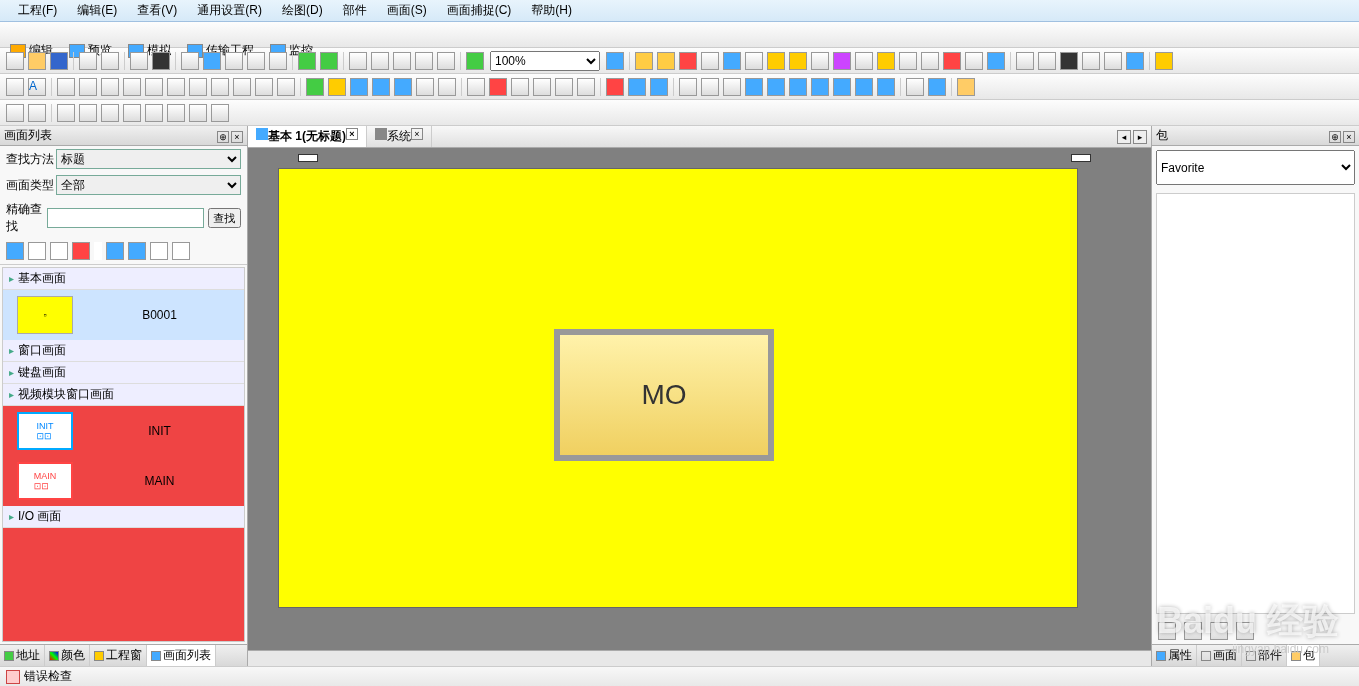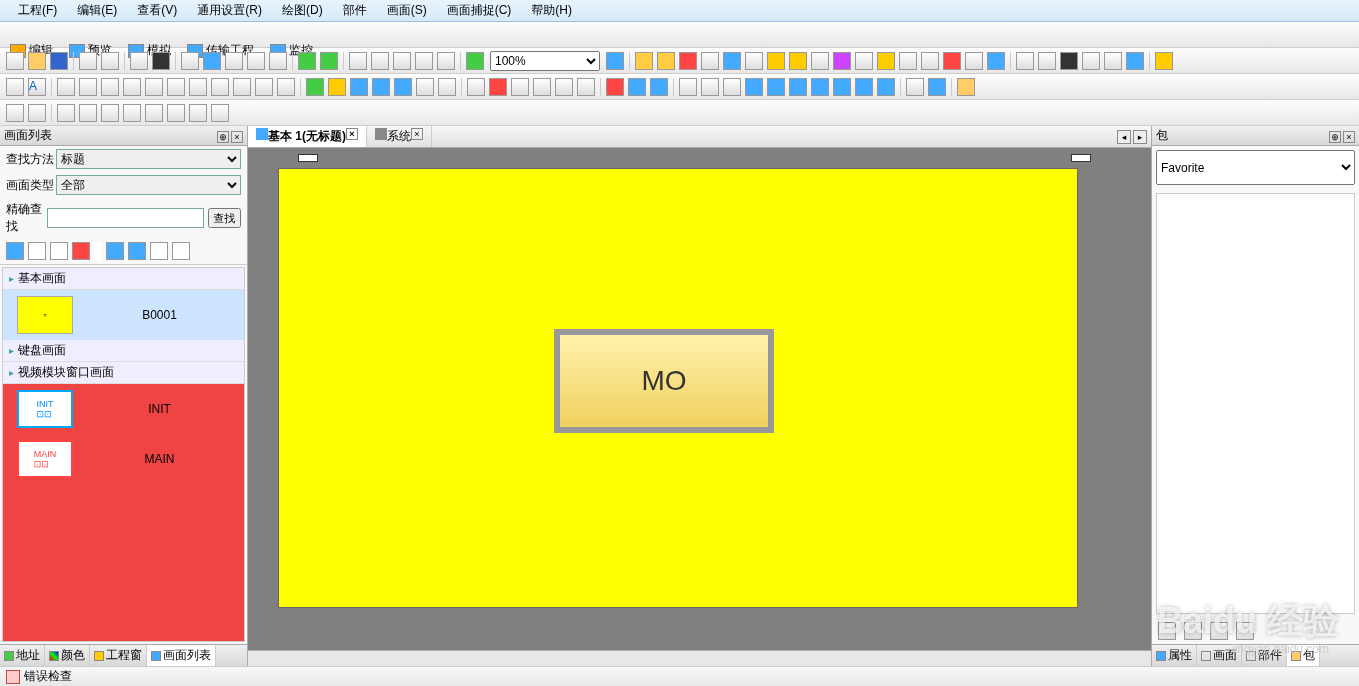--- a/index.html
+++ b/index.html
@@ -269,6 +269,7 @@
         <div class="thumb">▫</div>
         <span class="item-label">B0001</span>
       </div>
+      <div class="tree-cat">窗口画面</div>
       <div class="tree-cat">键盘画面</div>
       <div class="tree-cat">视频模块窗口画面</div>
       <div class="tree-item">

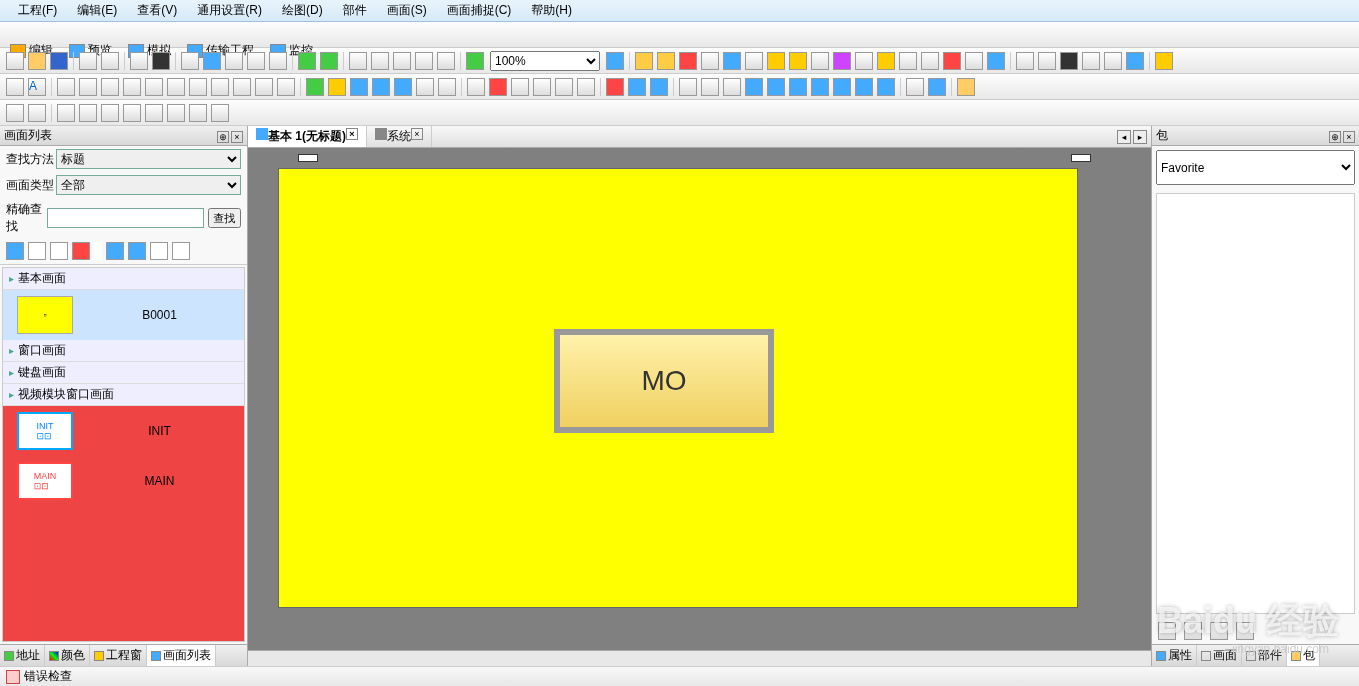--- a/index.html
+++ b/index.html
@@ -55,7 +55,7 @@
 .canvas-wrap { flex: 1; background: #808080; position: relative; overflow: auto; padding: 20px 30px; }
 .handle { position: absolute; width: 20px; height: 8px; background: #fff; border: 1px solid #333; }
 .design { width: 800px; height: 440px; background: #ffff00; background-image: radial-gradient(#888 0.5px, transparent 0.5px); background-size: 20px 20px; position: relative; border: 1px solid #666; }
-.mo-btn { position: absolute; left: 275px; top: 160px; width: 220px; height: 104px; background: linear-gradient(#fff2aa, #f0d060); border: 6px solid #999; display: flex; align-items: center; justify-content: center; font-size: 28px; font-family: "SimHei", sans-serif; color: #333; cursor: pointer; }
+.mo-btn { position: absolute; left: 275px; top: 160px; width: 220px; height: 132px; background: linear-gradient(#fff2aa, #f0d060); border: 6px solid #999; display: flex; align-items: center; justify-content: center; font-size: 28px; font-family: "SimHei", sans-serif; color: #333; cursor: pointer; }
 
 .hscroll { height: 16px; background: #e8e8e8; border-top: 1px solid #aaa; }
 

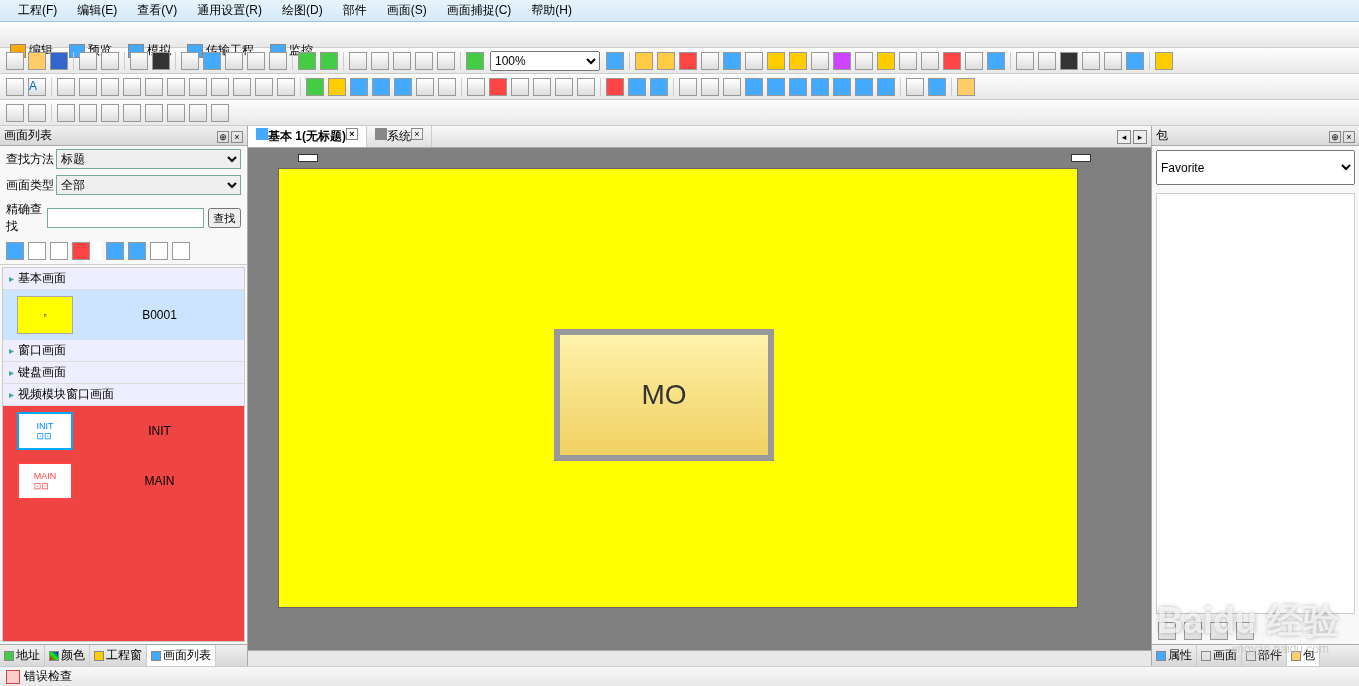--- a/index.html
+++ b/index.html
@@ -280,6 +280,7 @@
         <div class="thumb main">MAIN<br>⊡⊡</div>
         <span class="item-label">MAIN</span>
       </div>
+      <div class="tree-cat">I/O 画面</div>
     </div>
     <div class="lefttabs">
       <div class="lefttab">

